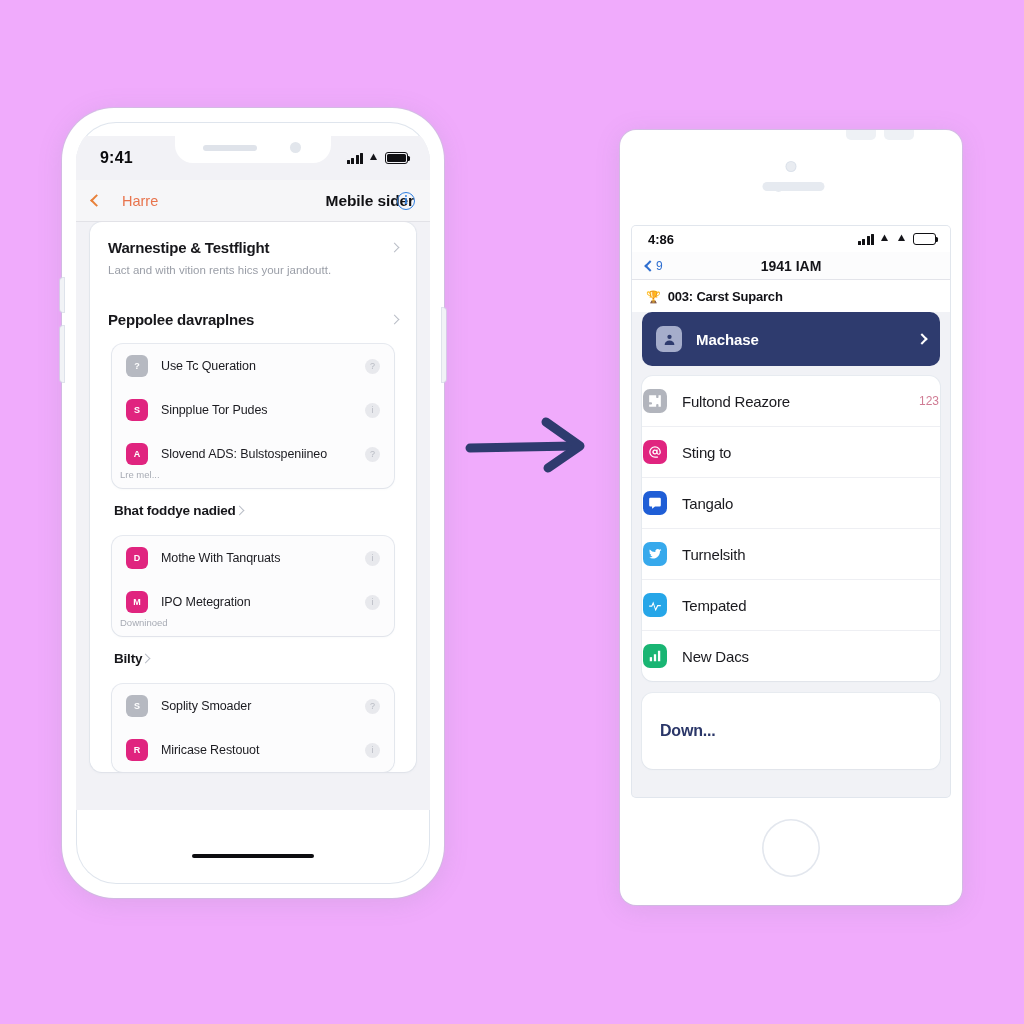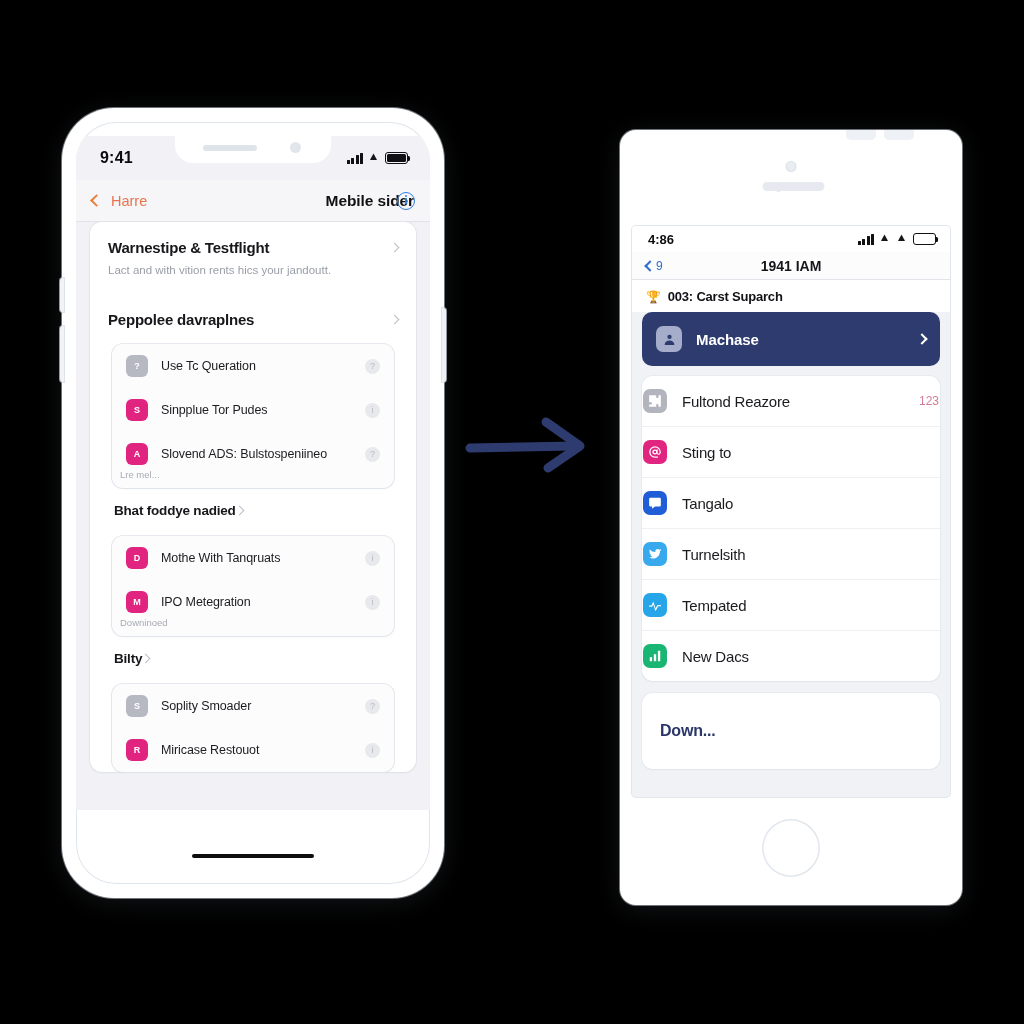--- a/index.html
+++ b/index.html
@@ -9,7 +9,7 @@
     font-family: "Liberation Sans", sans-serif;
     overflow: hidden;
   }
-  #stage { position: relative; width: 1024px; height: 1024px; background: #000000; }
+  #stage { position: relative; width: 1024px; height: 1024px; background: #f0abfc; }
 
   
   .phone {

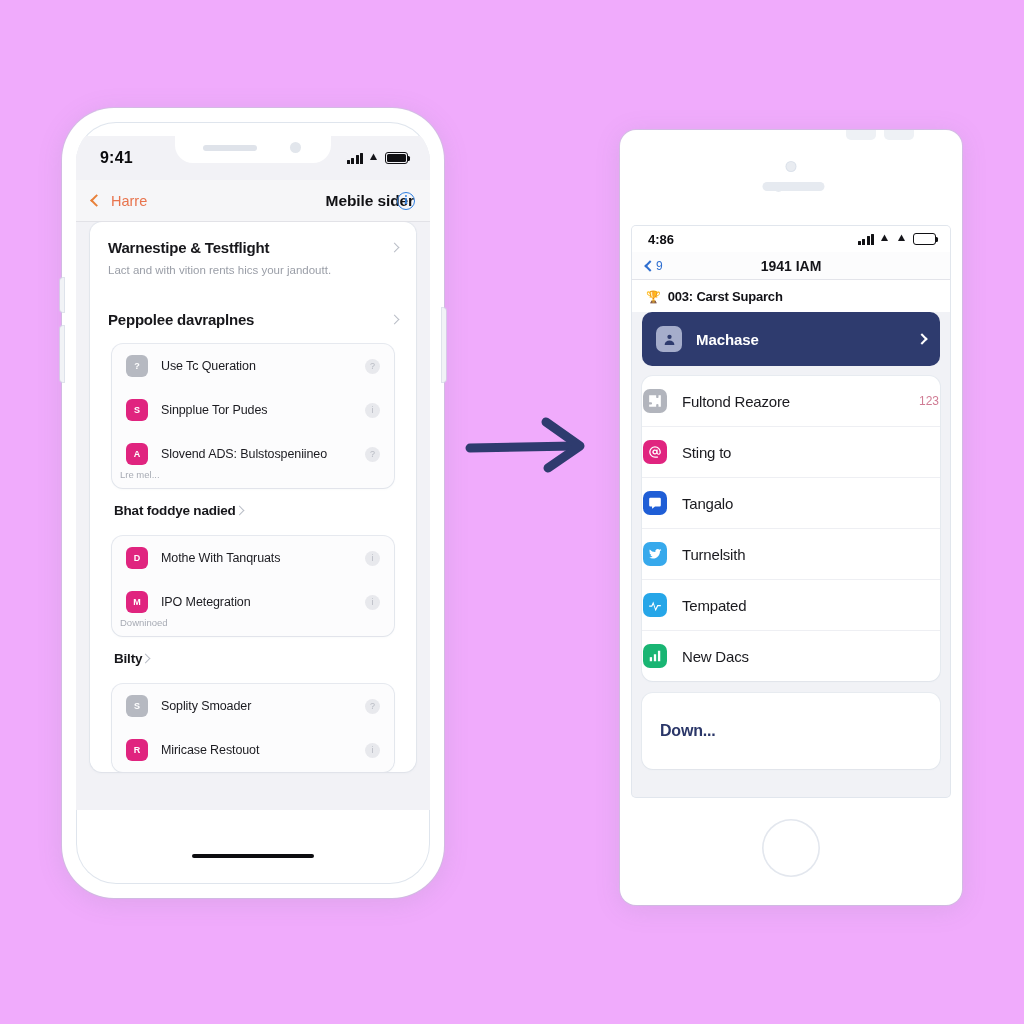--- a/index.html
+++ b/index.html
@@ -119,7 +119,7 @@
     display: flex; align-items: center; padding: 0 16px;
     position: relative;
   }
-  .nav-back { display: flex; align-items: center; gap: 9px; cursor: pointer; }
+  .nav-back { display: flex; align-items: center; gap: 20px; cursor: pointer; }
   .chev-l {
     width: 9px; height: 9px; border-left: 2.6px solid #e8803a; border-bottom: 2.6px solid #e8803a;
     transform: rotate(45deg); margin-right: 1px;

